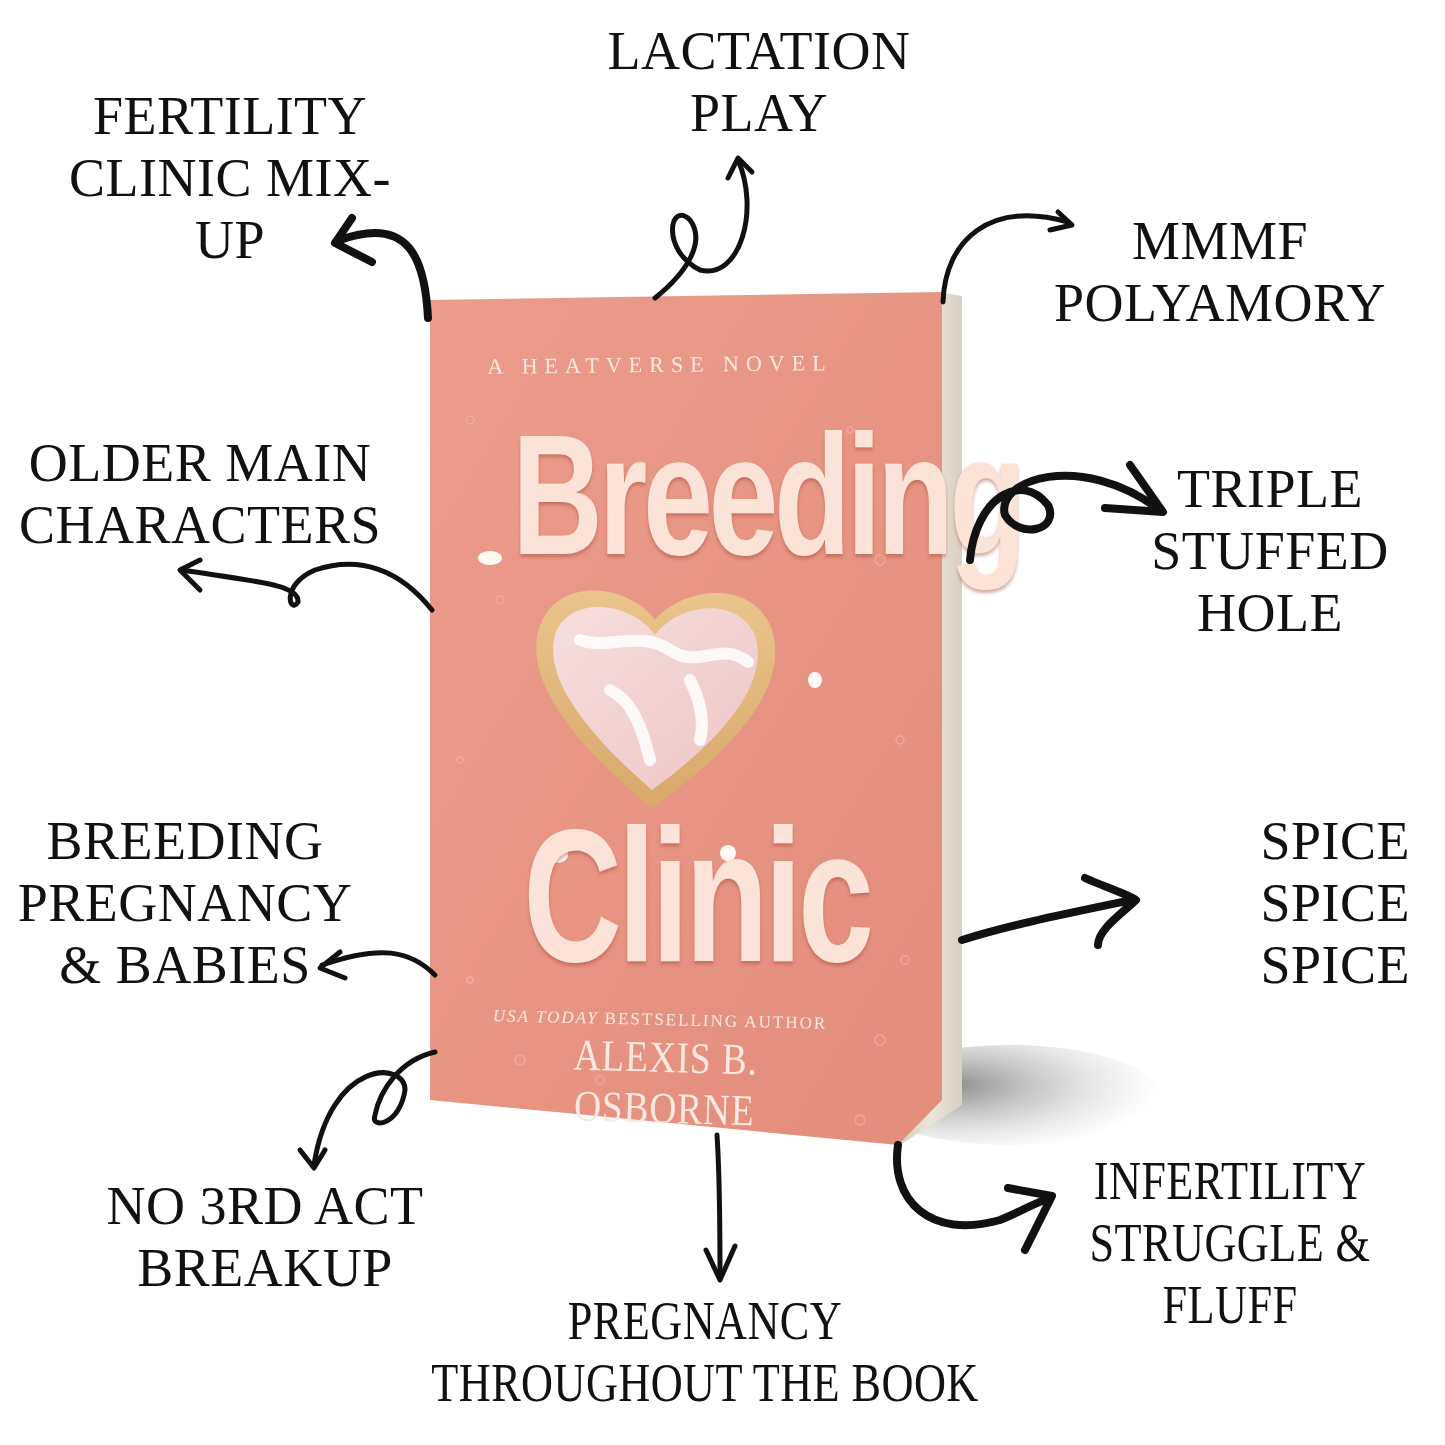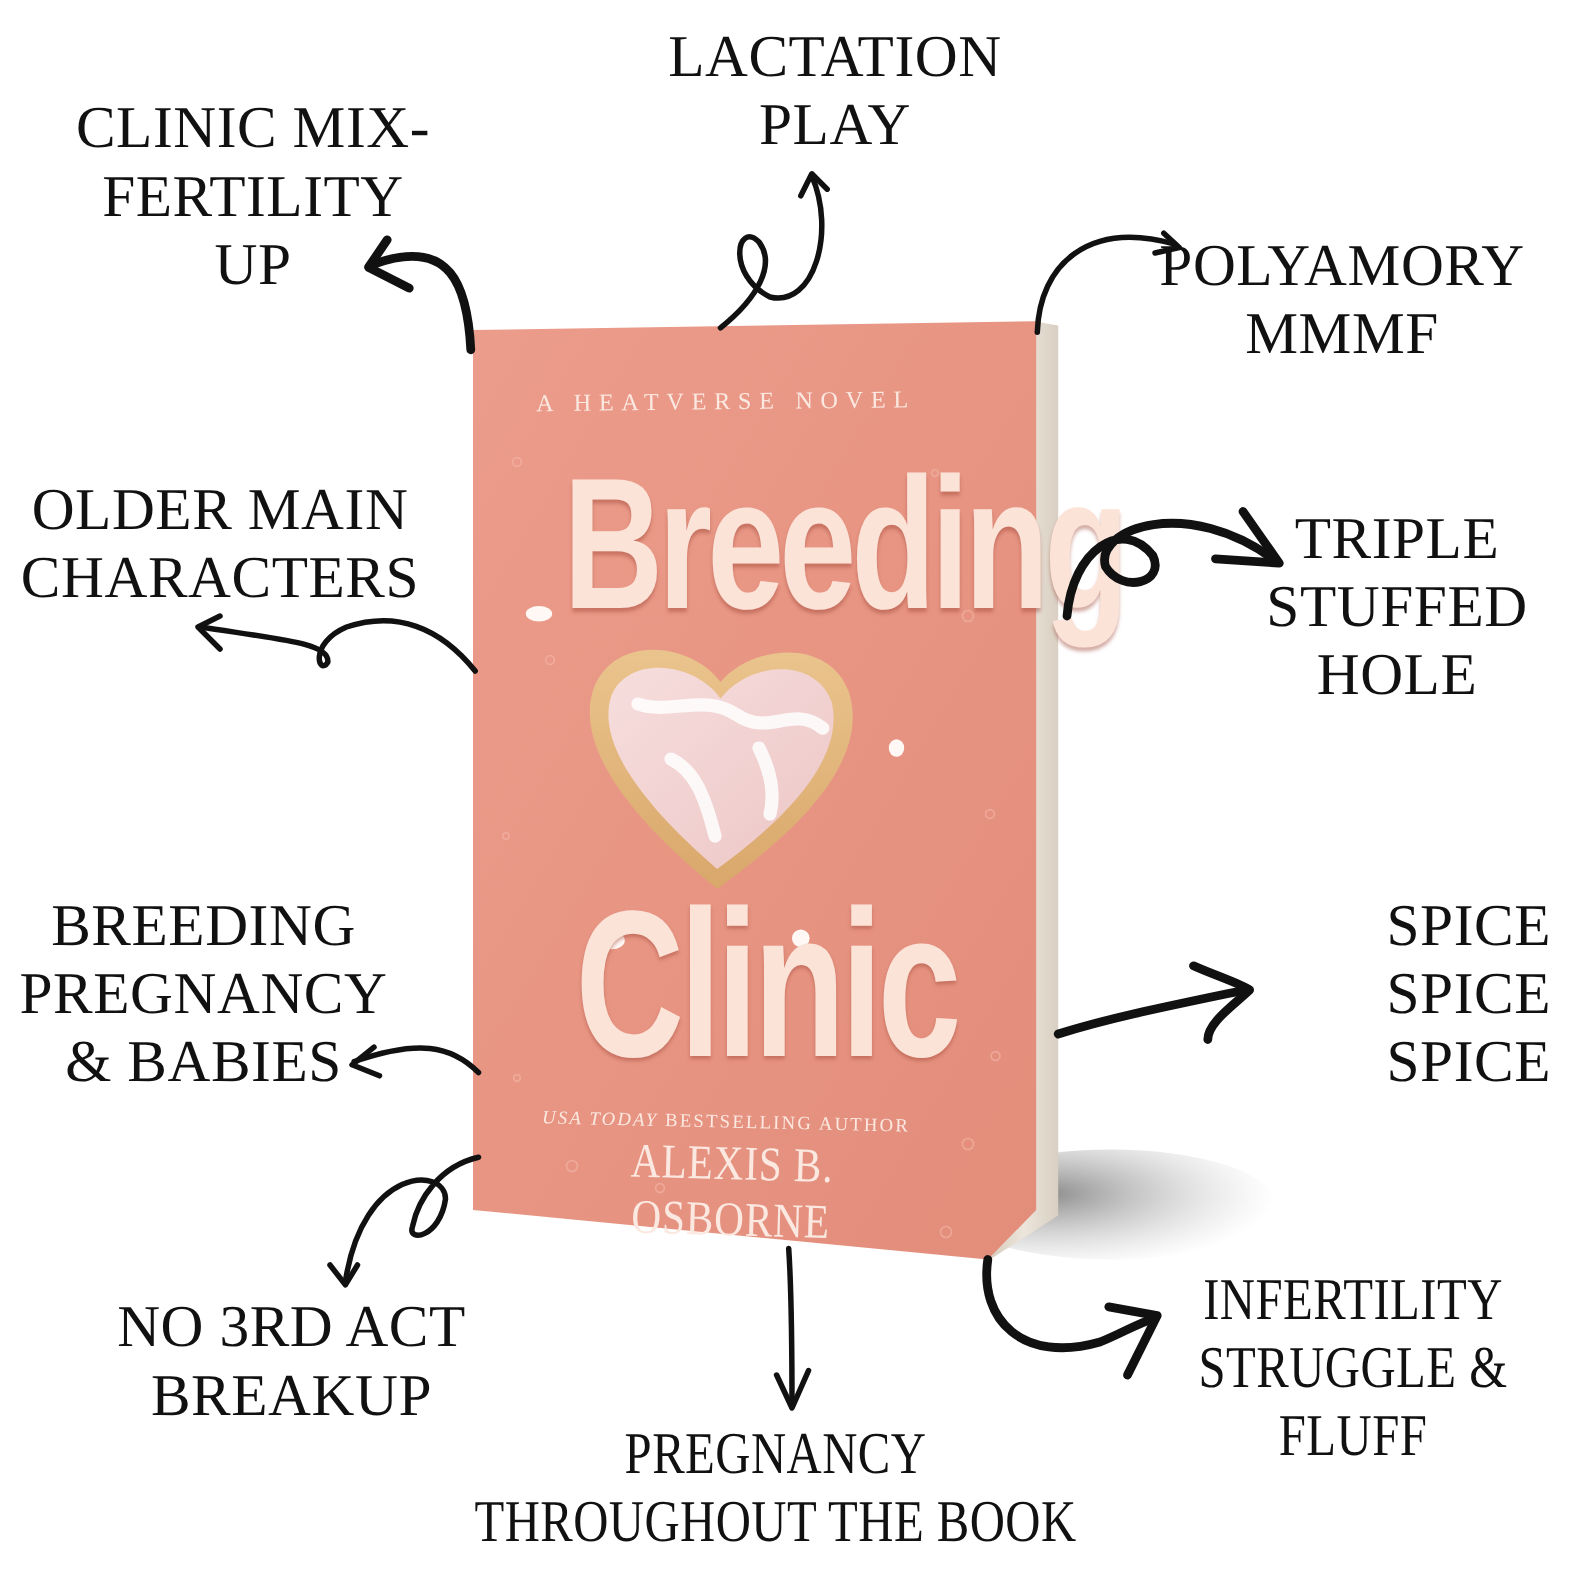--- a/index.html
+++ b/index.html
@@ -152,8 +152,8 @@
 </svg>
 
 <div class="label" style="left:60px; top:85px; width:340px;">
+  <span class="line">FERTILITY</span>
   <span class="line">CLINIC MIX-</span>
-  <span class="line">FERTILITY</span>
   <span class="line">UP</span>
 </div>
 

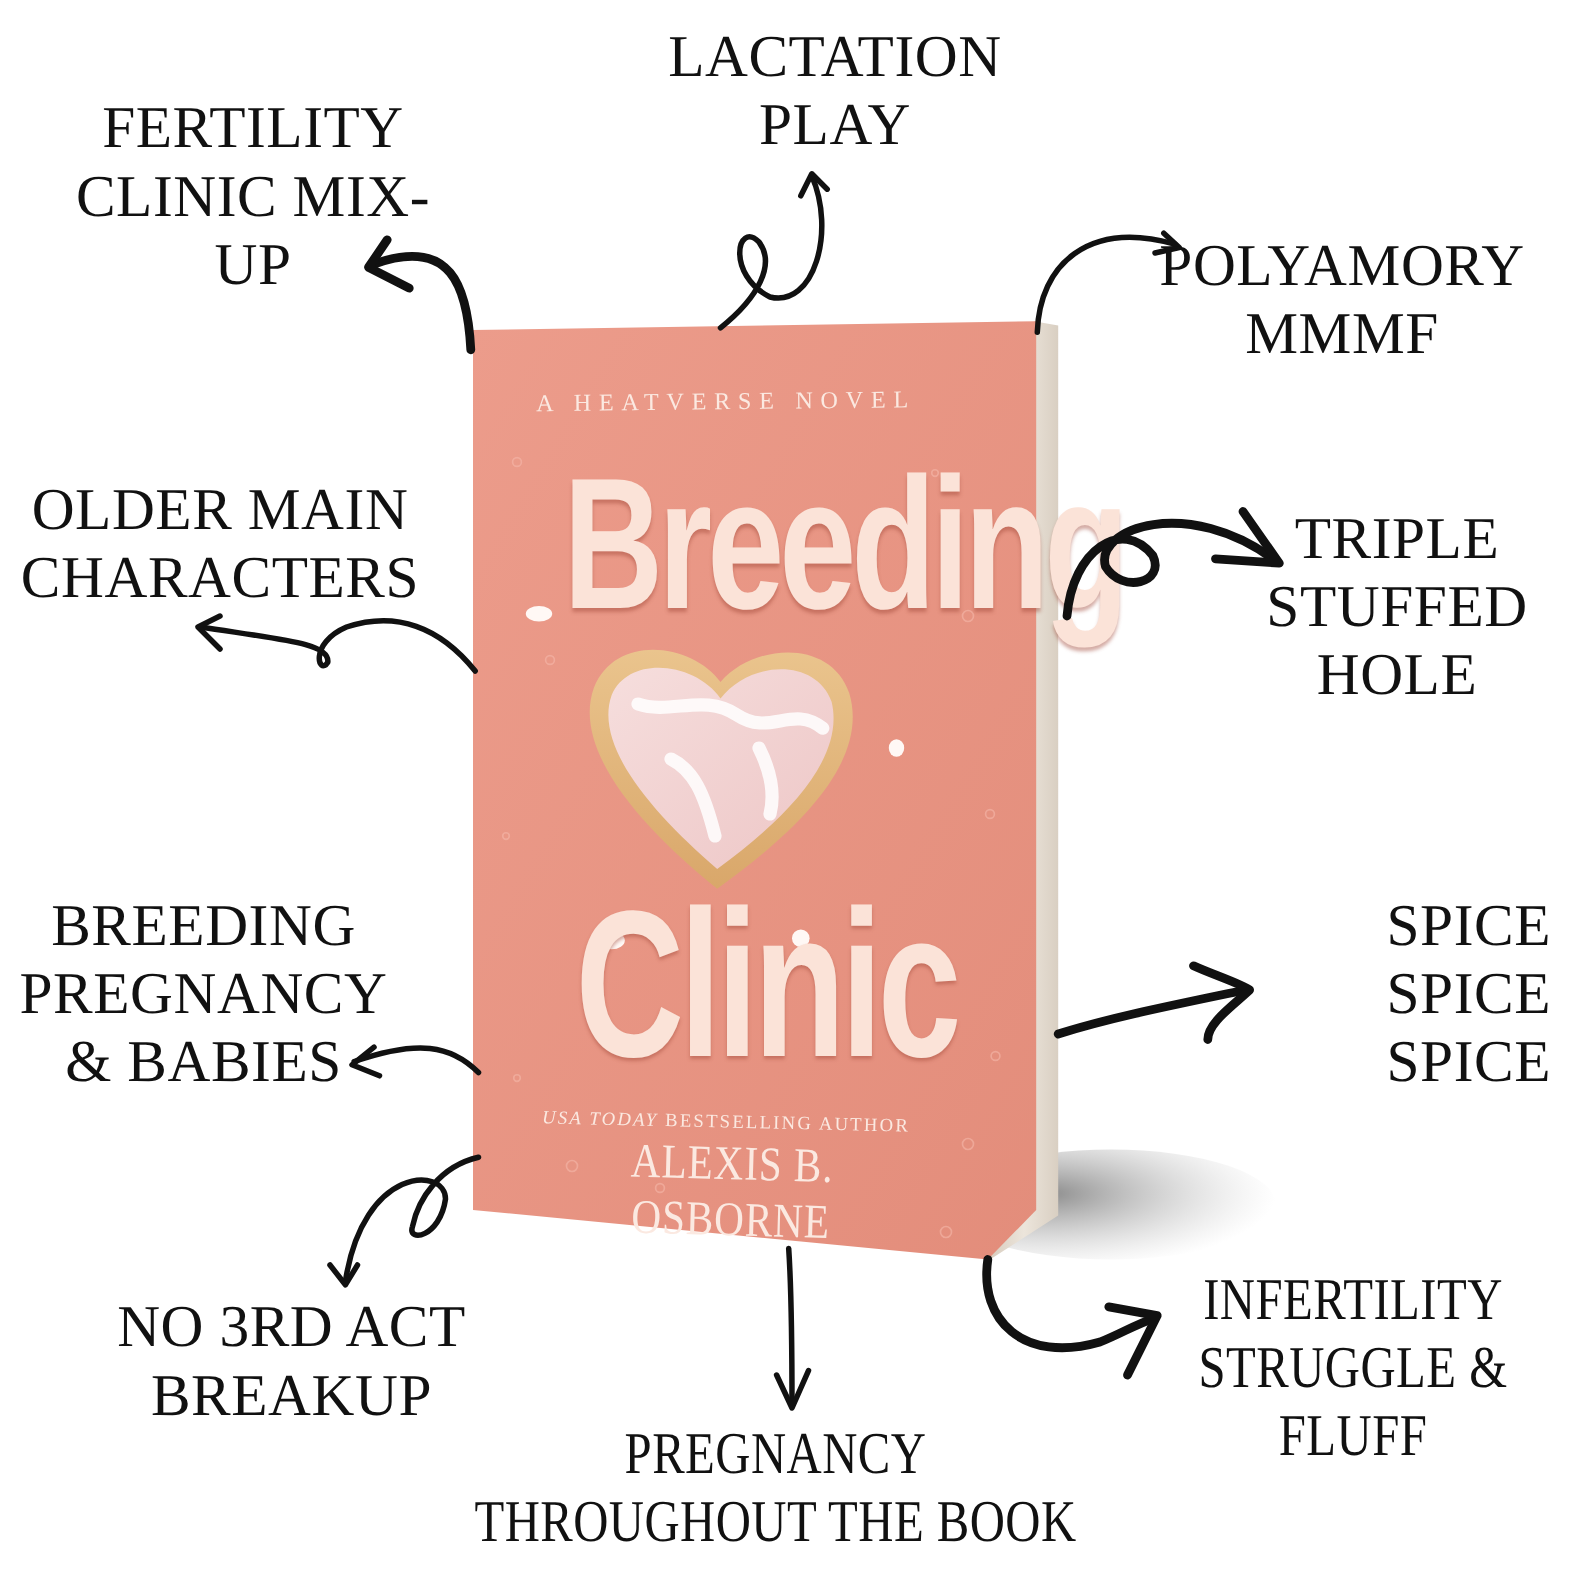--- a/index.html
+++ b/index.html
@@ -163,8 +163,8 @@
 </div>
 
 <div class="label" style="left:1040px; top:210px; width:360px;">
+  <span class="line">MMMF</span>
   <span class="line">POLYAMORY</span>
-  <span class="line">MMMF</span>
 </div>
 
 <div class="label" style="left:15px; top:432px; width:370px;">

